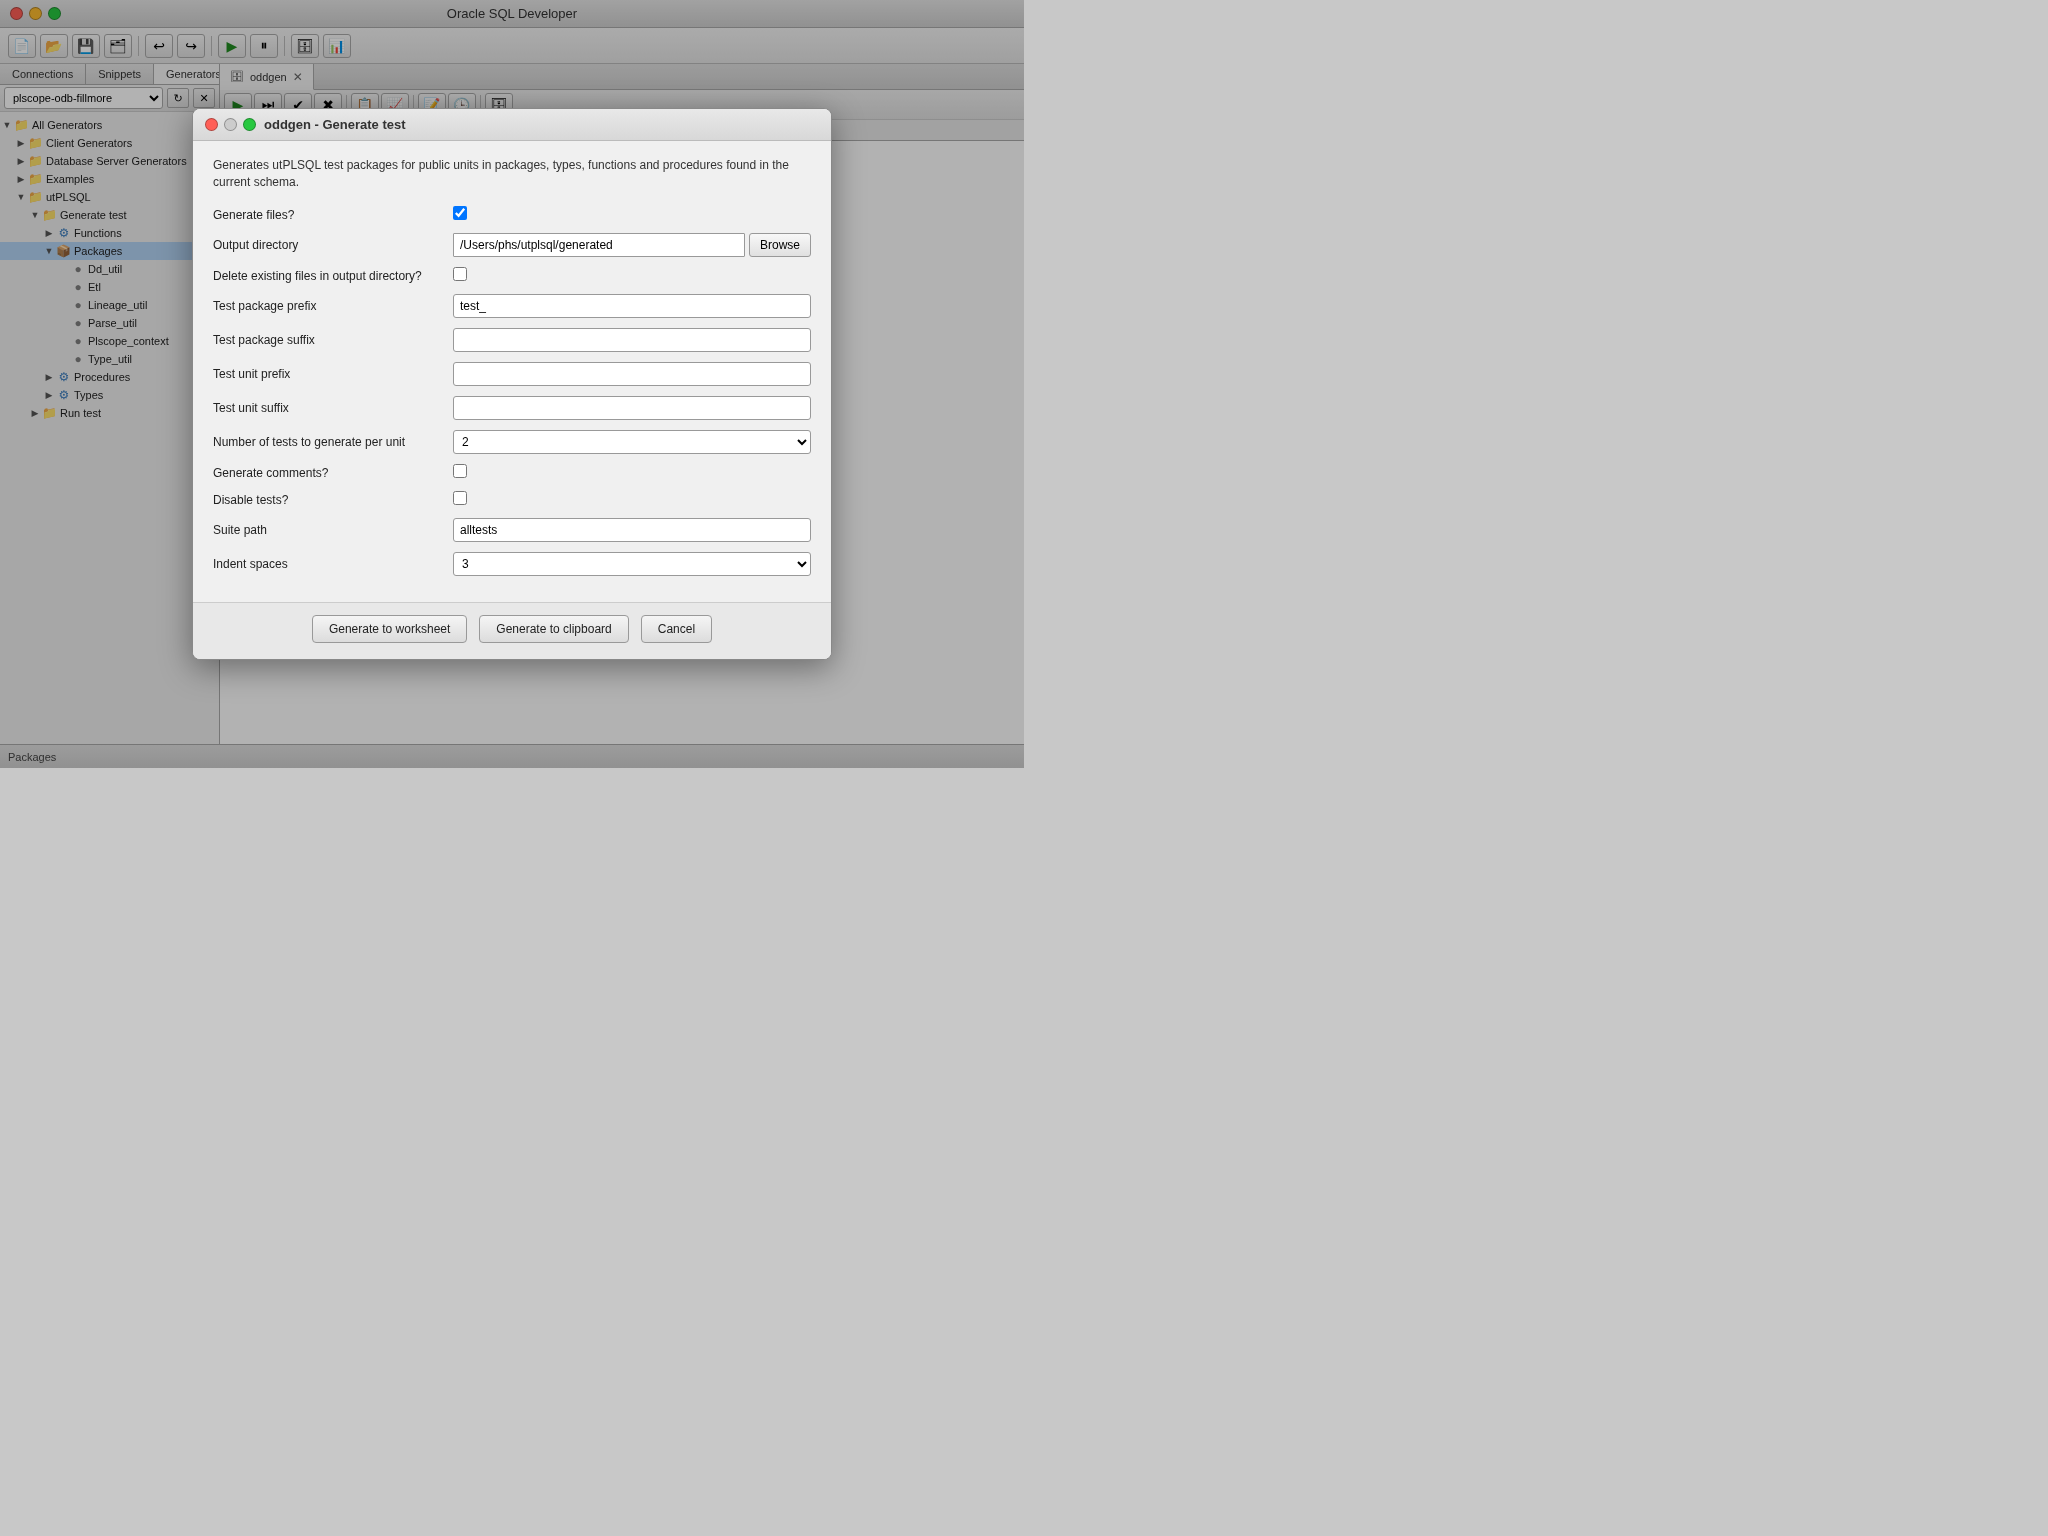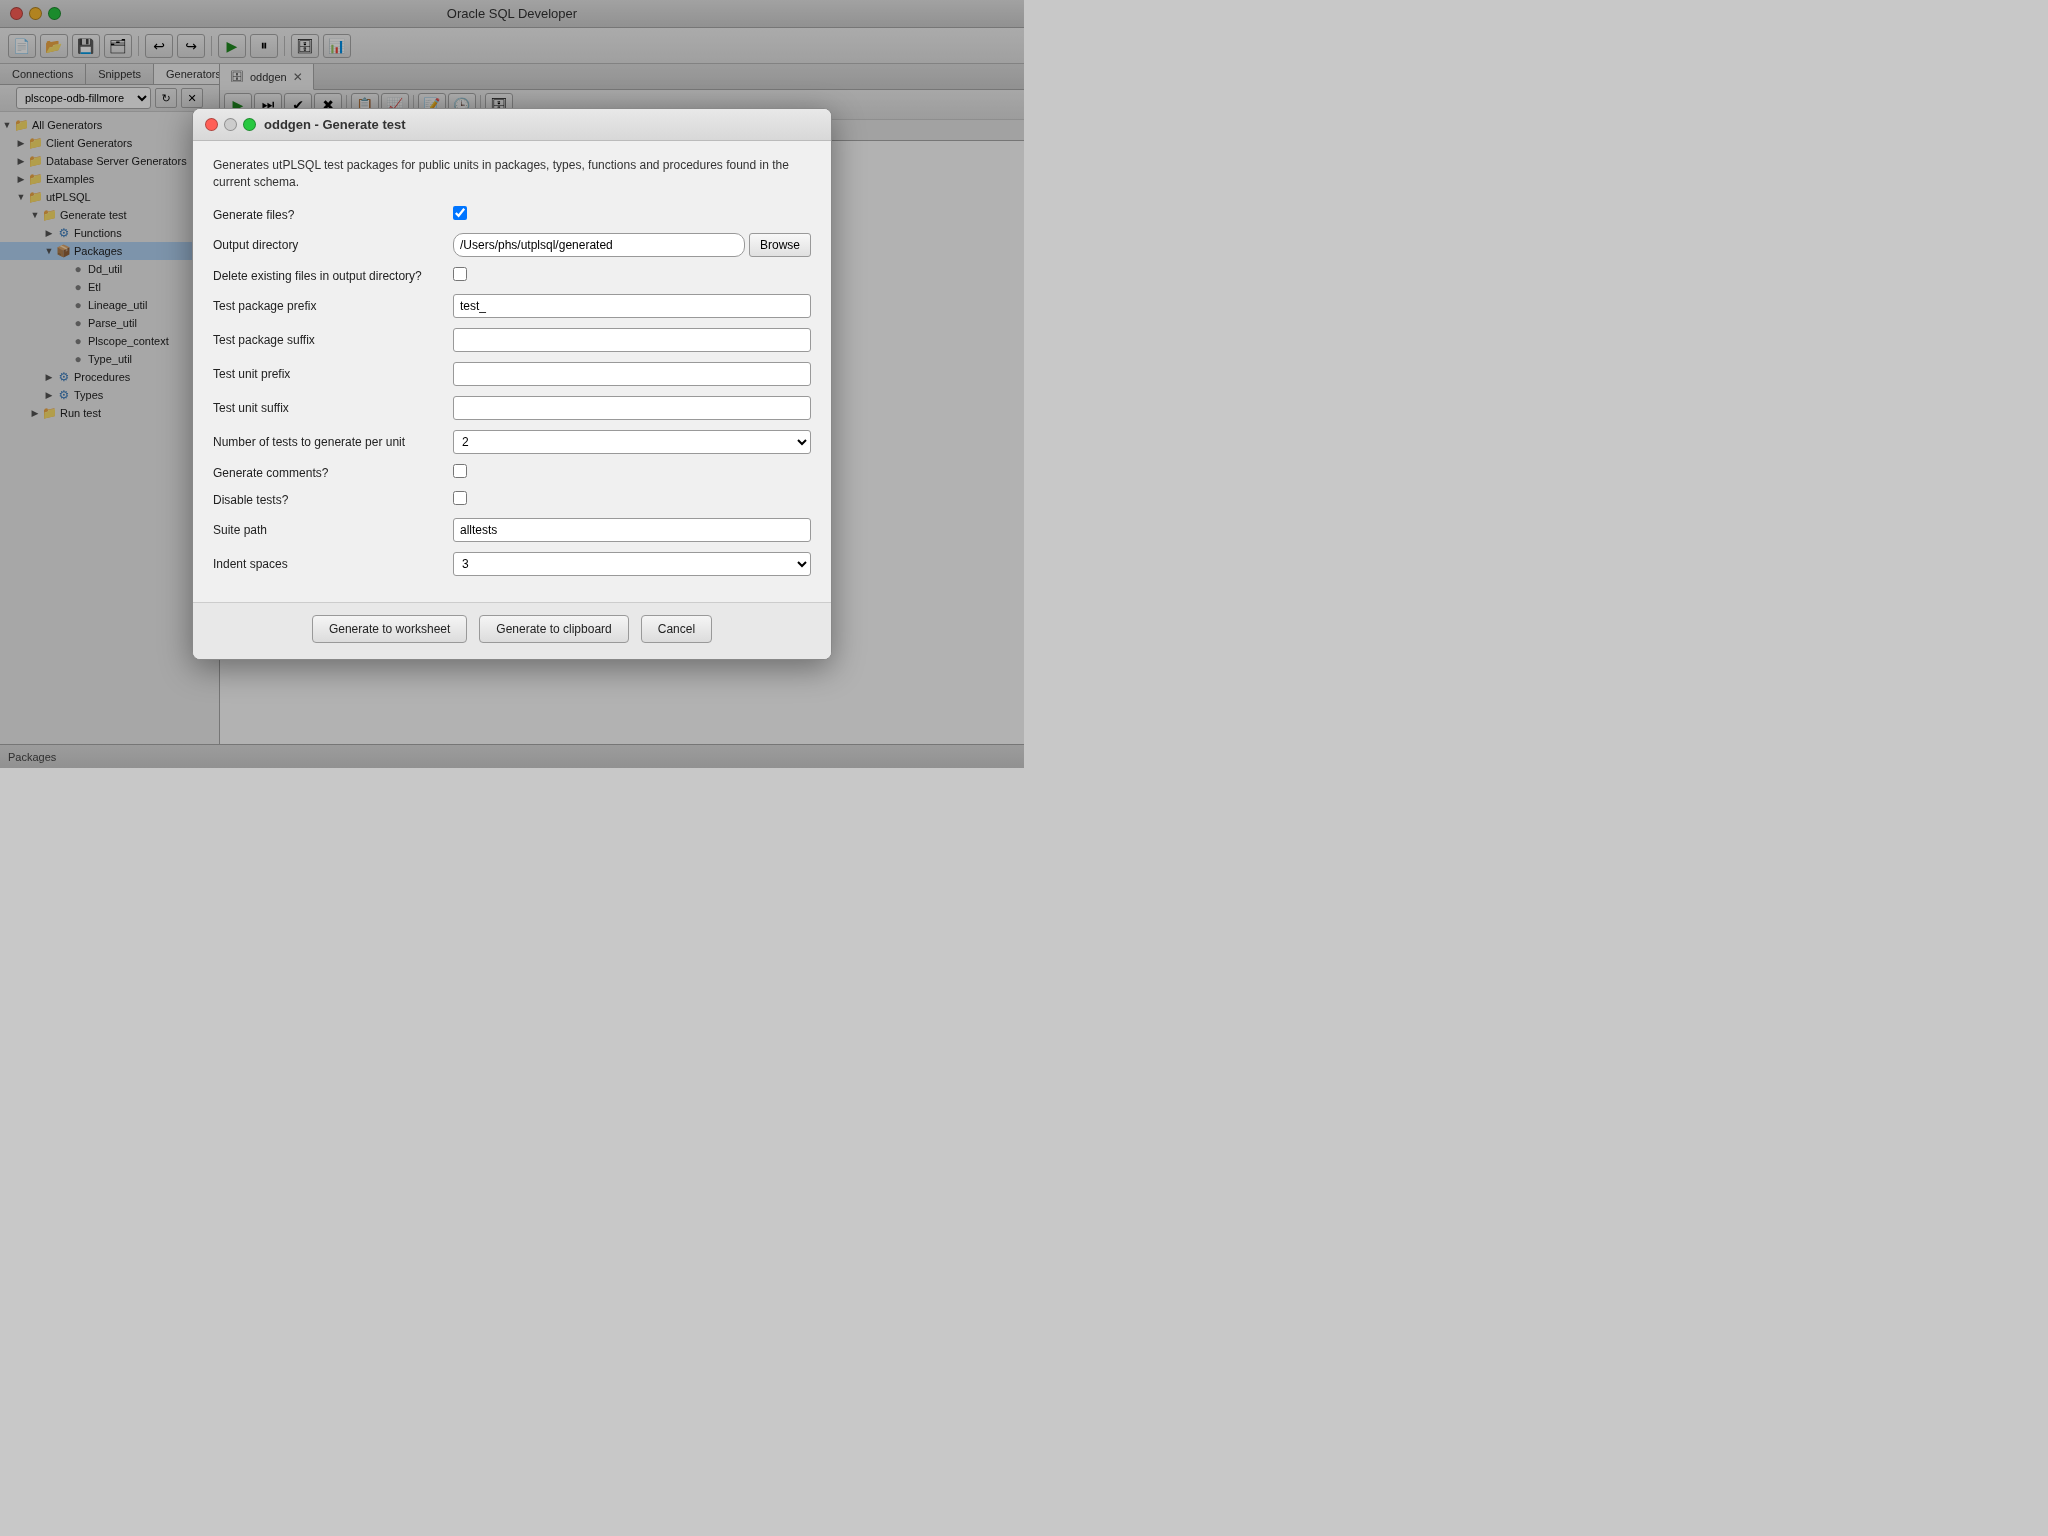--- a/index.html
+++ b/index.html
@@ -410,7 +410,7 @@
       display: flex;
       align-items: center;
       gap: 4px;
-      padding: 2px 16px;
+      padding: 2px 4px;
       background: linear-gradient(to bottom, #f0f0f0, #e0e0e0);
       border-bottom: 1px solid #ccc;
     }

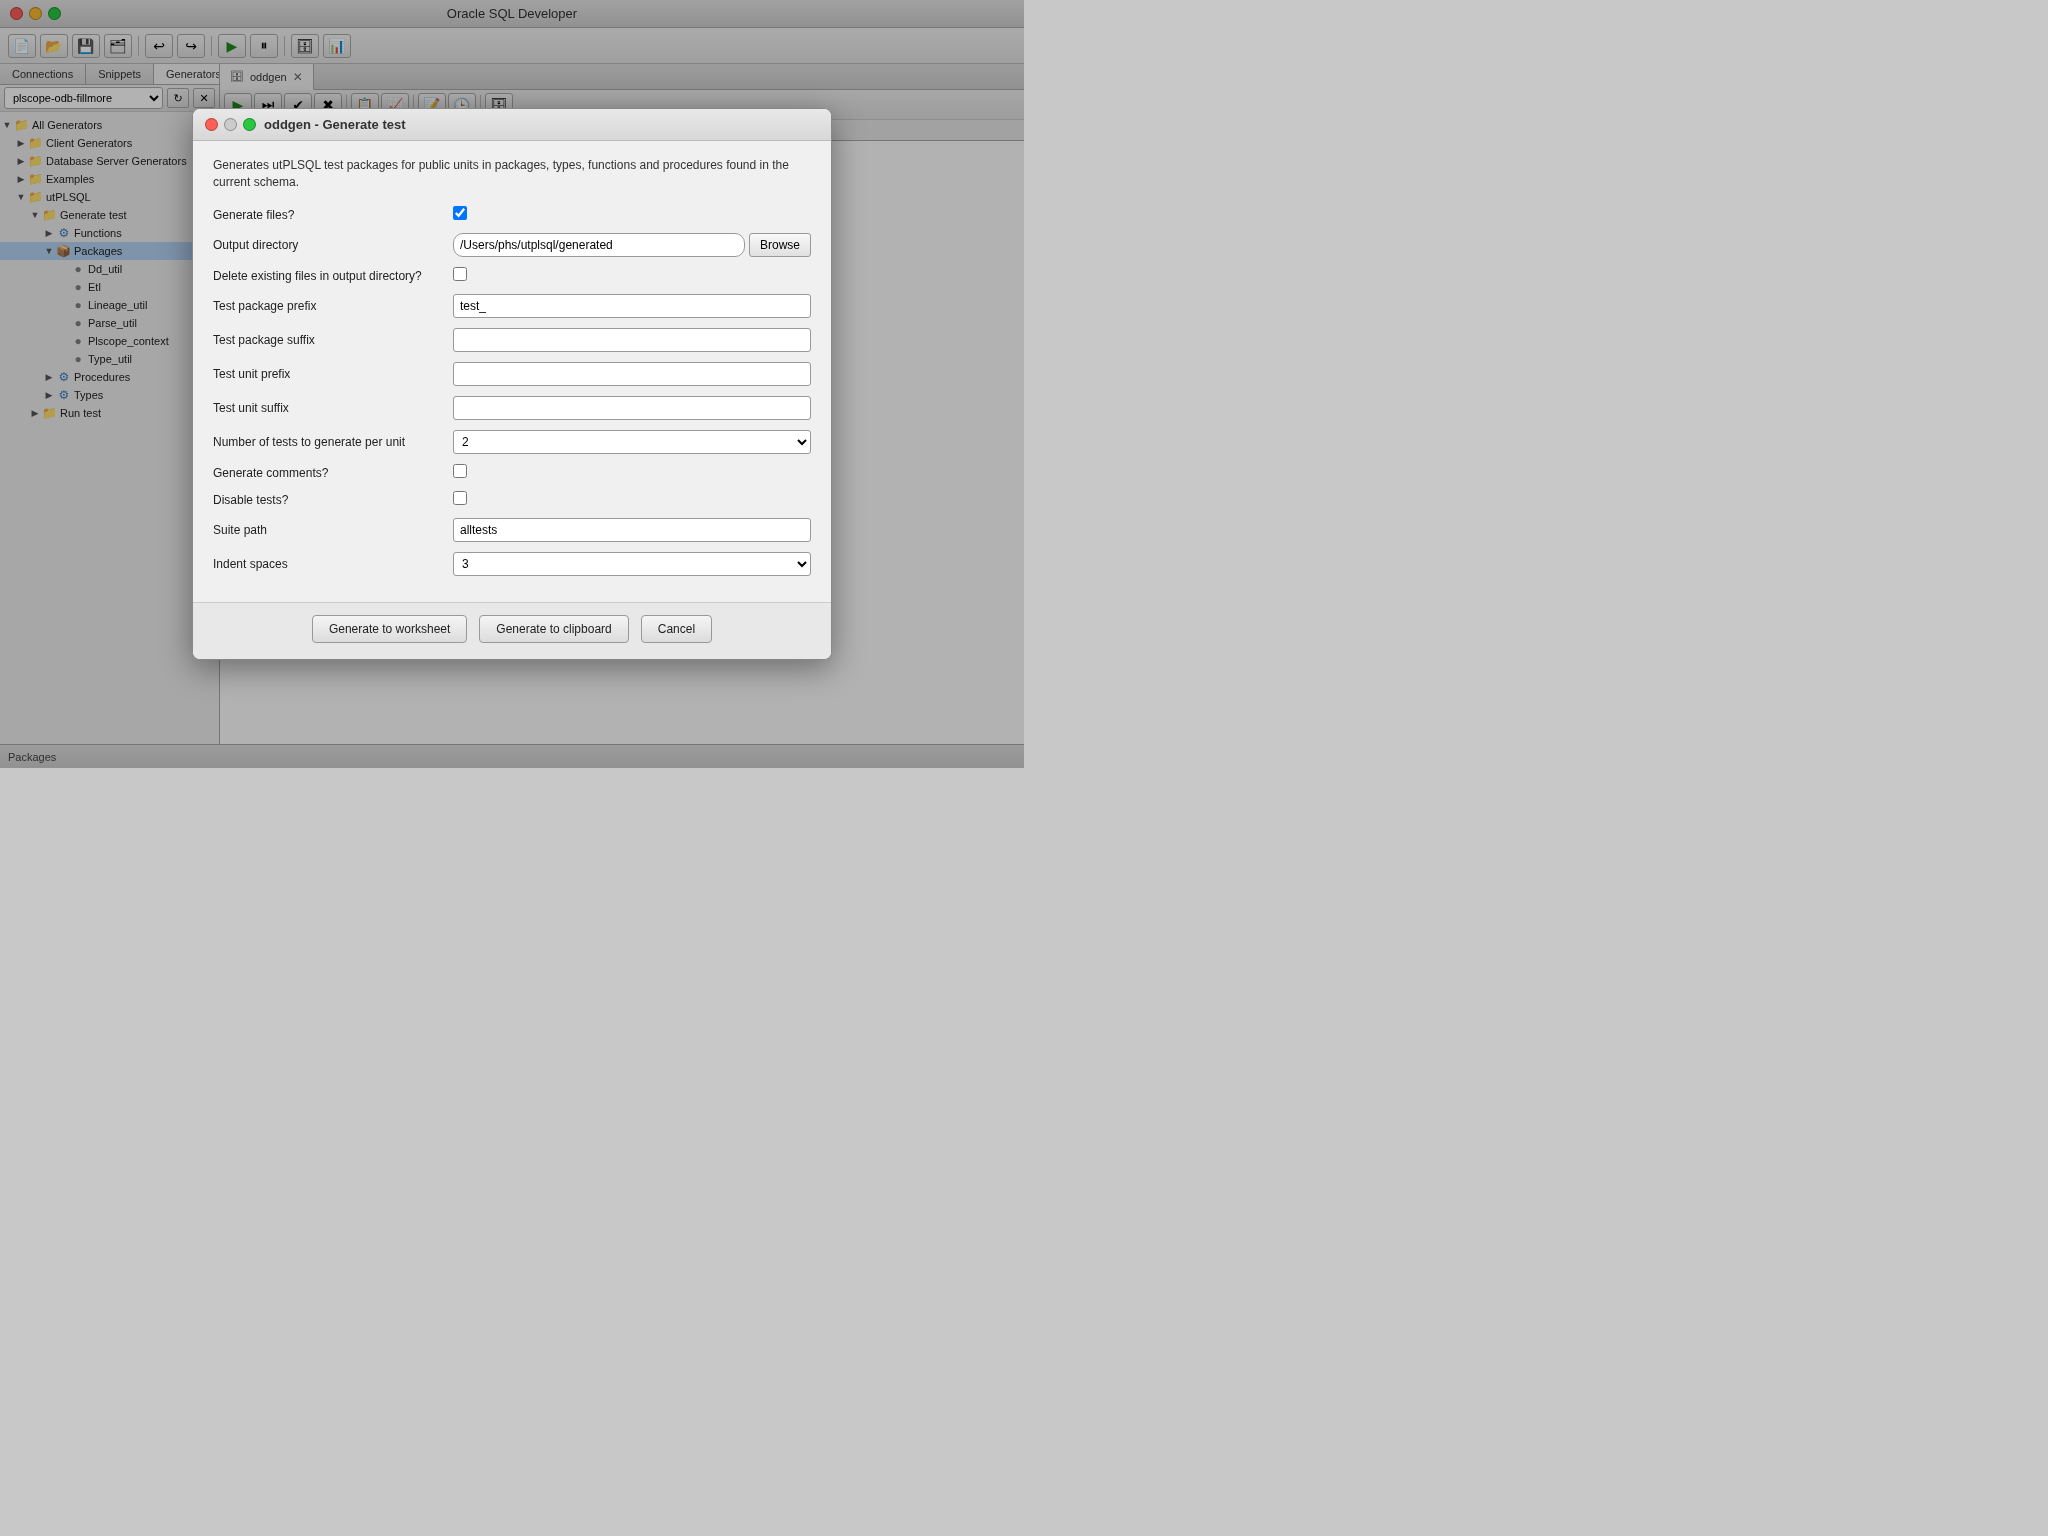--- a/index.html
+++ b/index.html
@@ -372,7 +372,7 @@
       flex: 1;
       height: 24px;
       border: 1px solid #999;
-      border-radius: 10px;
+      border-radius: 1px;
       padding: 0 6px;
       font-size: 12px;
       background: #fff;

